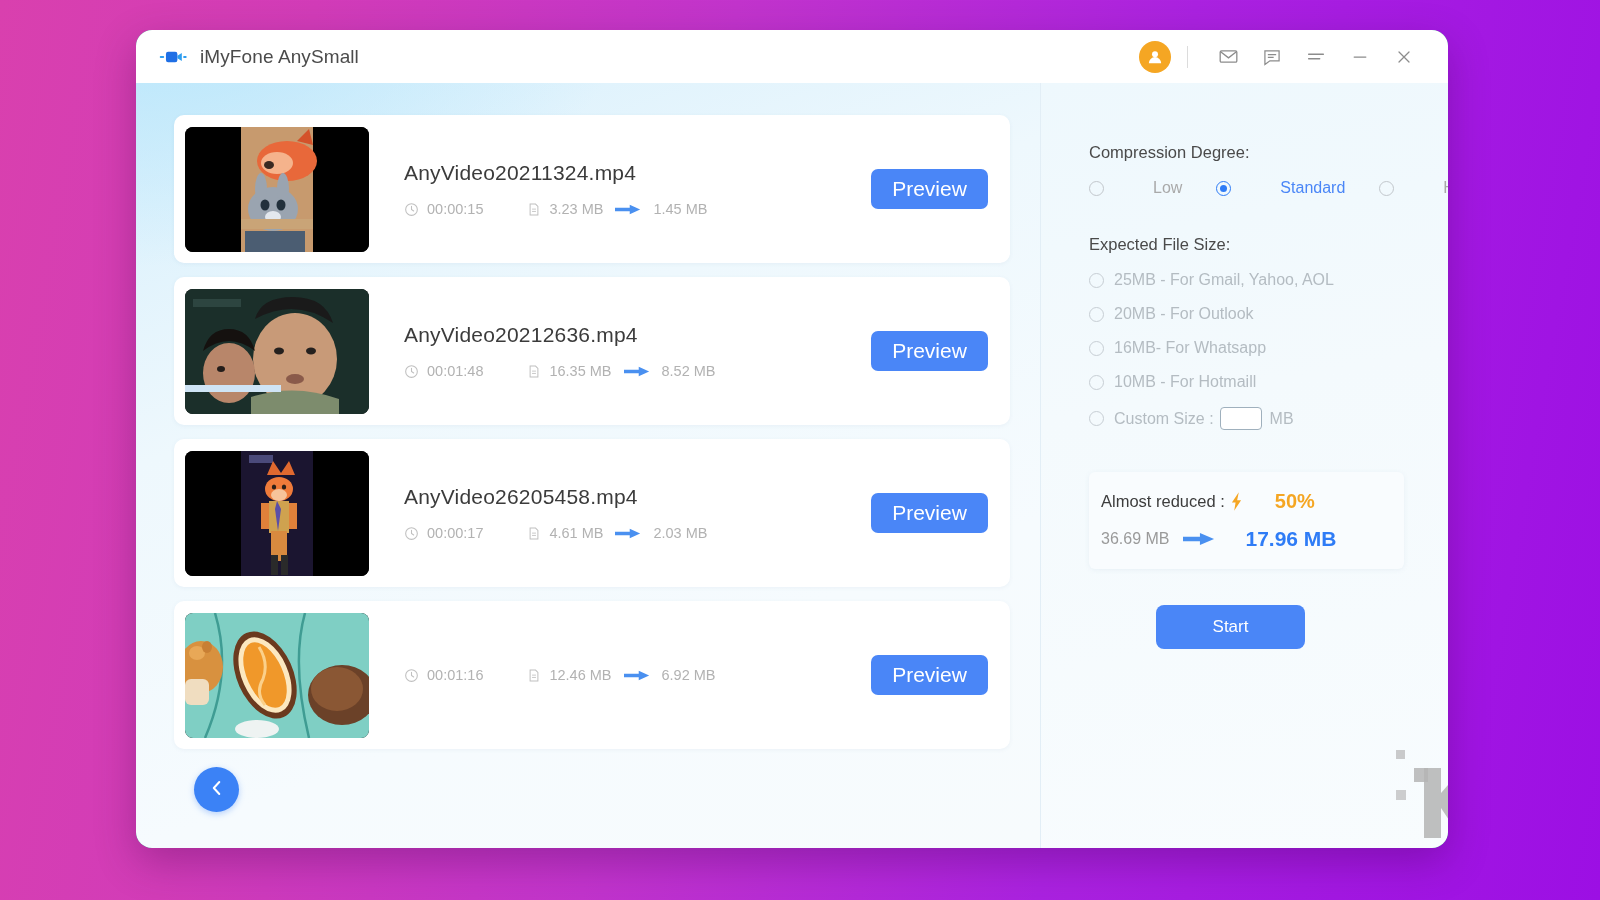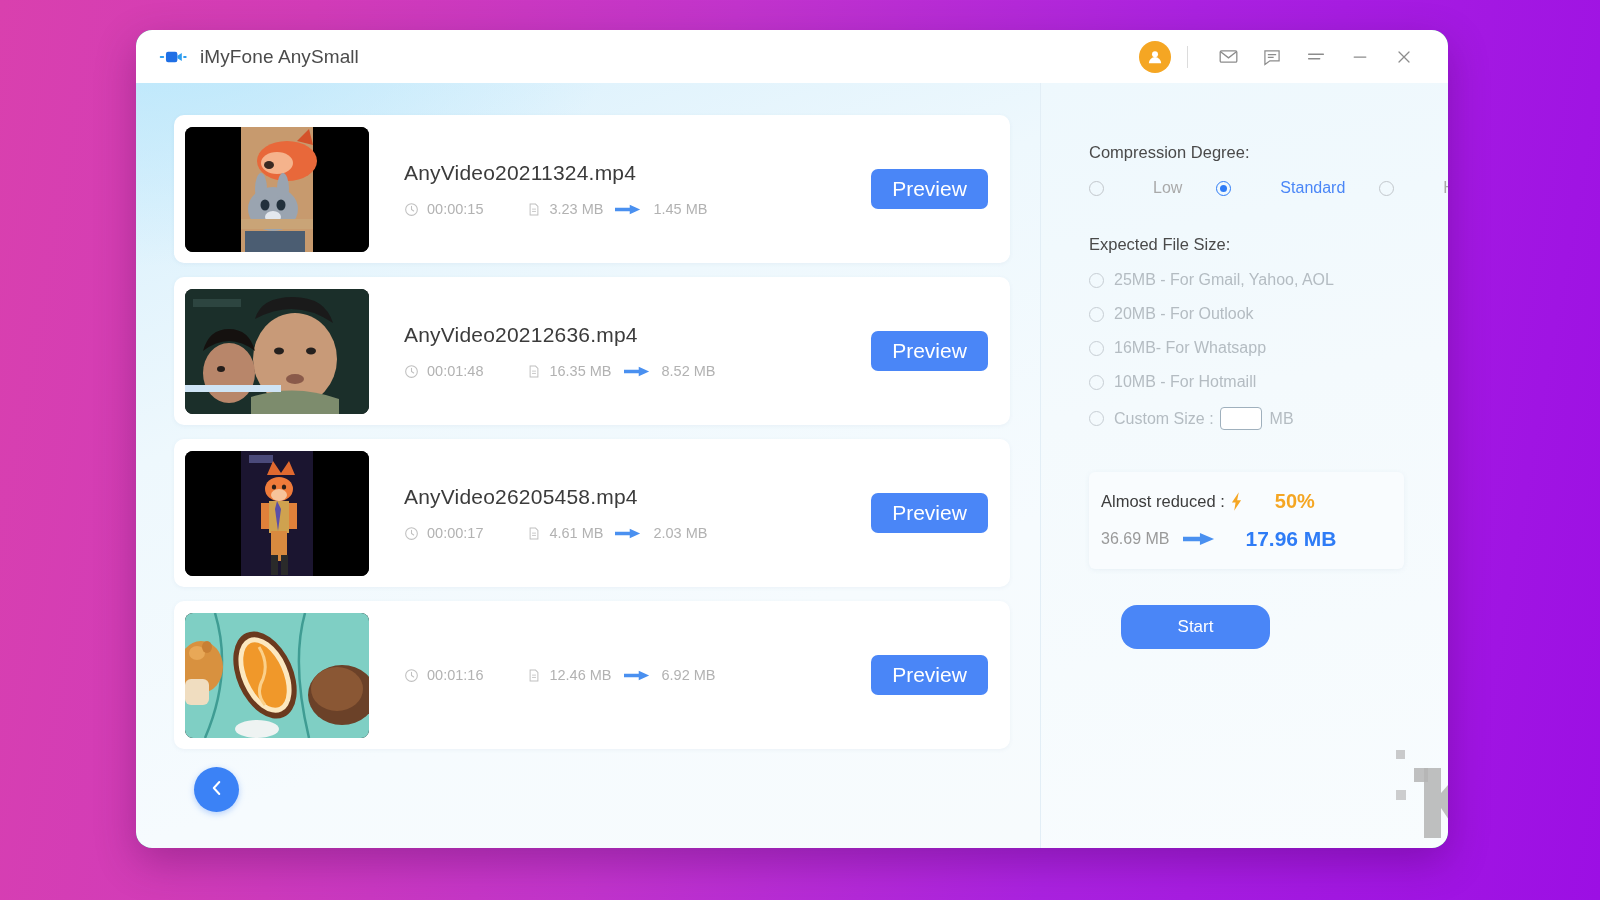--- a/index.html
+++ b/index.html
@@ -191,10 +191,10 @@
   .big-arrow { margin-left: 14px; display: flex; align-items: center; }
 
   .start-btn {
-    margin-top: 36px; margin-left: 32px;
+    margin-top: 36px; margin-left: 67px;
     width: 149px; height: 44px;
     background: #4a86f7; color: #fff;
-    border: none; border-radius: 16px;
+    border: none; border-radius: 8px;
     font-size: 17px;
     font-family: "Liberation Sans", sans-serif;
     cursor: pointer;

